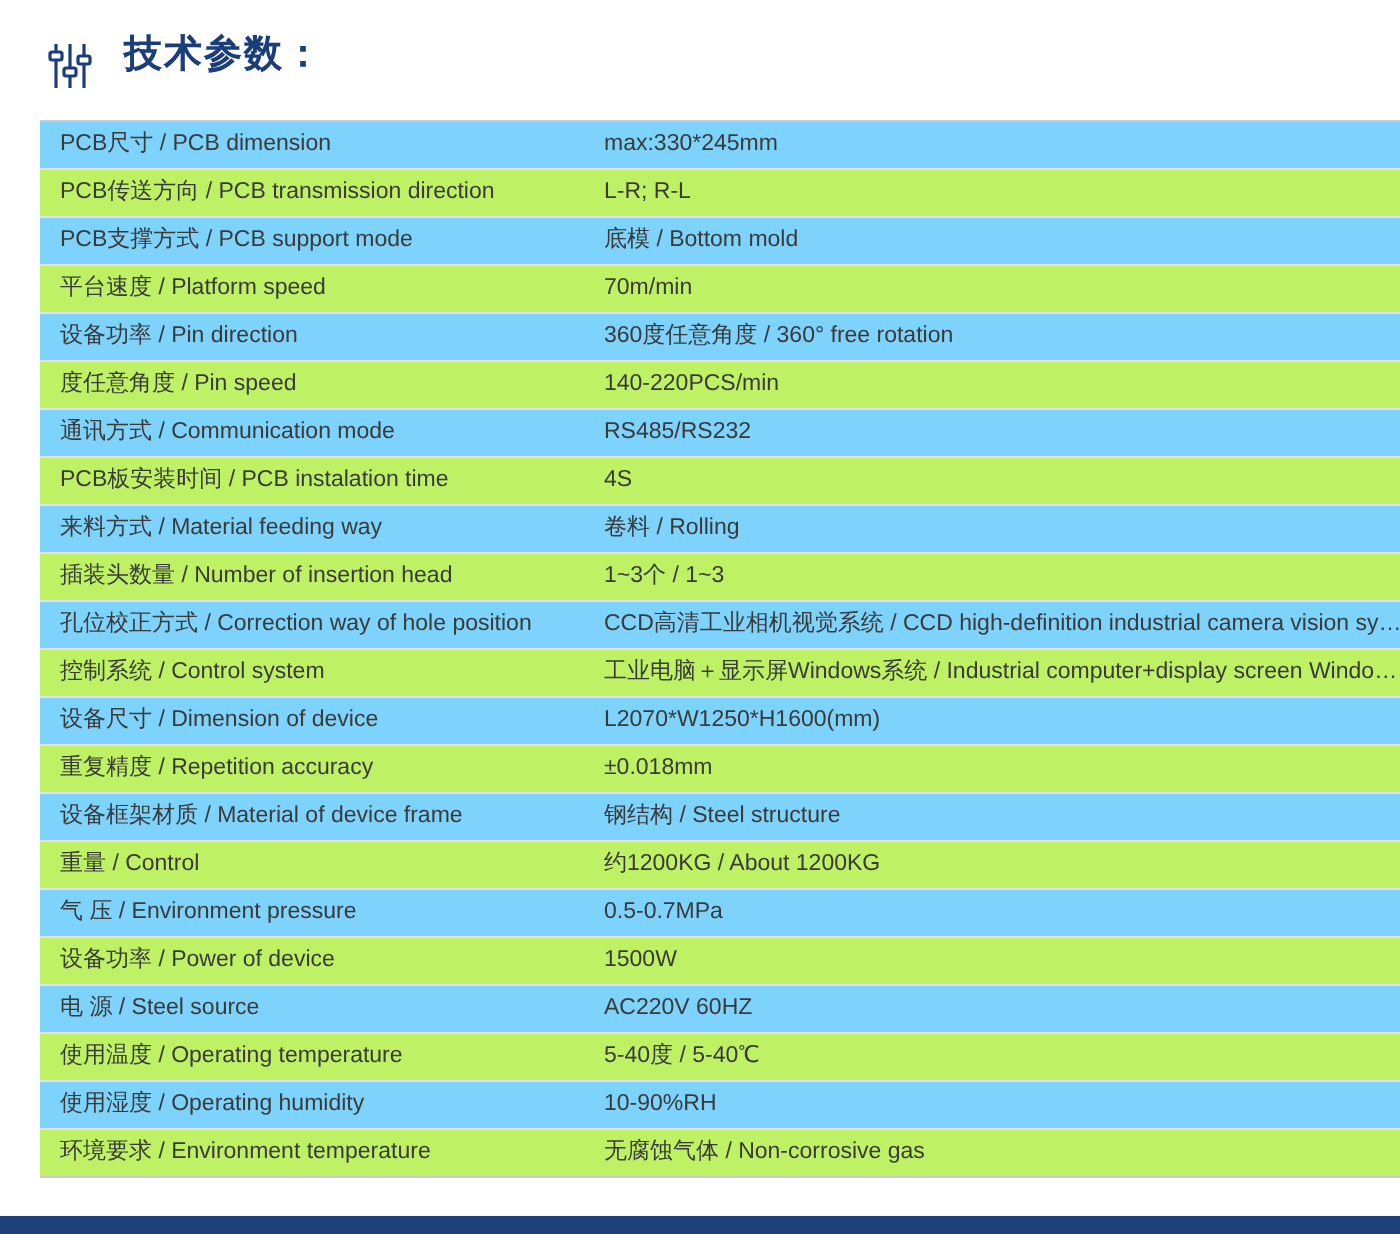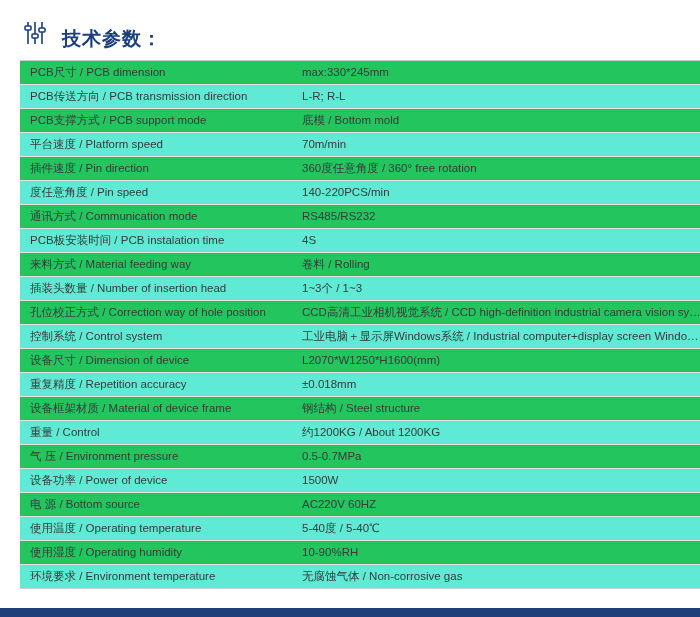--- a/index.html
+++ b/index.html
@@ -24,7 +24,7 @@
   
   .header {
     display: flex;
-    align-items: flex-end;
+    align-items: flex-start;
     padding: 18px 4px 12px 22px;
   }
   .header-icon {

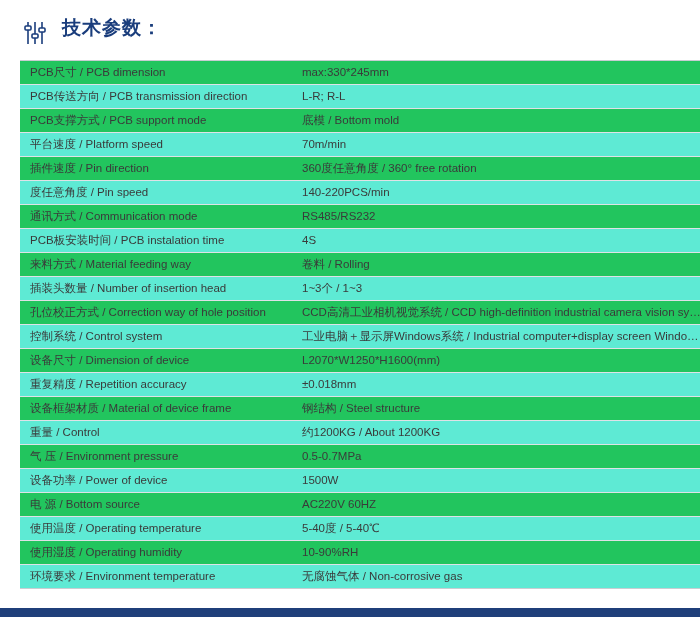--- a/index.html
+++ b/index.html
@@ -74,7 +74,7 @@
     padding-left: 14px;
   }
   table.spec tr.alt td {
-    background: #22c55e;
+    background: #7dd3fc;
   }
   table.spec tr.plain td {
     background: #5eead4;

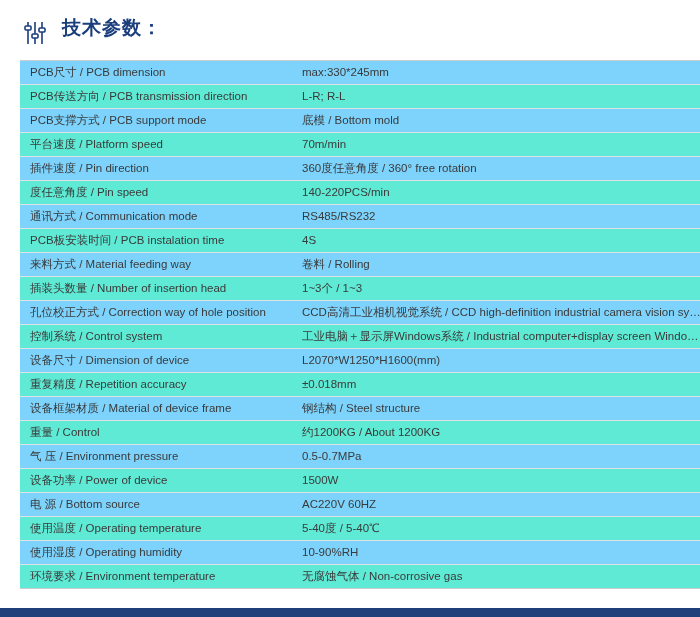--- a/index.html
+++ b/index.html
@@ -77,7 +77,7 @@
     background: #7dd3fc;
   }
   table.spec tr.plain td {
-    background: #5eead4;
+    background: #bef264;
   }
   table.spec tr:first-child td {
     border-top: none;

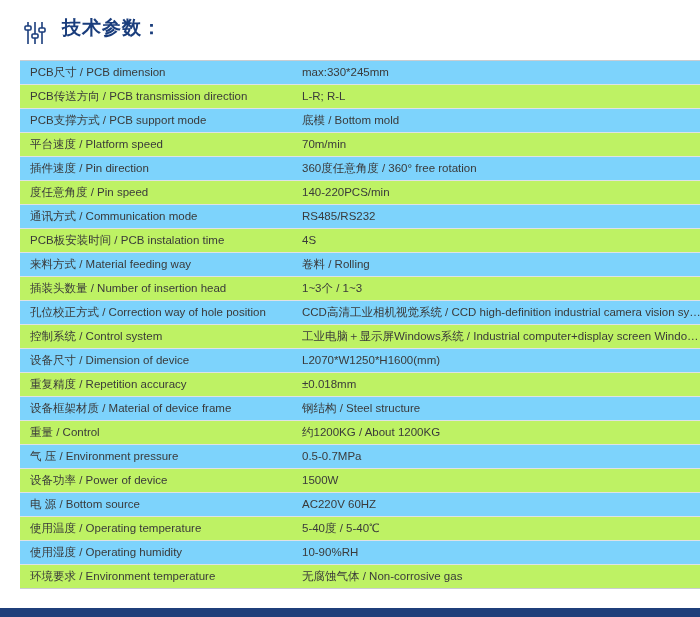--- a/index.html
+++ b/index.html
@@ -137,7 +137,7 @@
             <td class="value">70m/min</td>
           </tr>
         <tr class="alt">
-            <td class="label">插件速度 / Pin direction</td>
+            <td class="label">设备功率 / Pin direction</td>
             <td class="value">360度任意角度 / 360° free rotation</td>
           </tr>
         <tr class="plain">

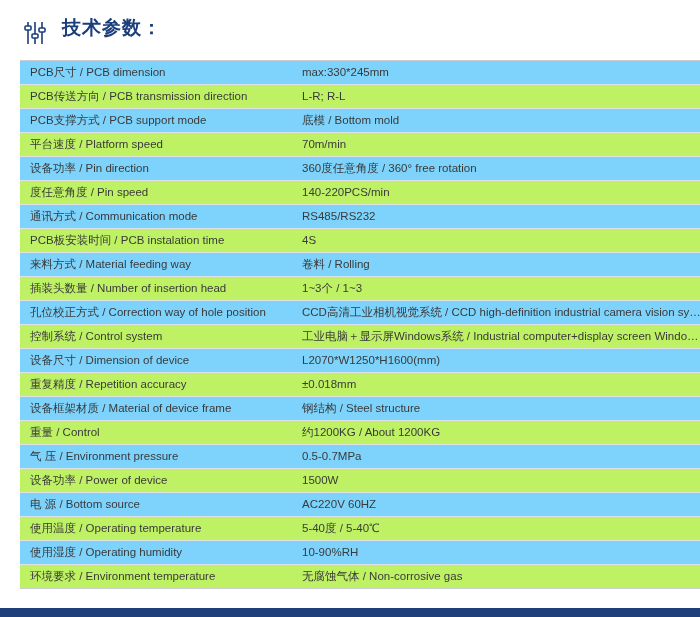--- a/index.html
+++ b/index.html
@@ -193,7 +193,7 @@
             <td class="value">1500W</td>
           </tr>
         <tr class="alt">
-            <td class="label">电 源 / Bottom source</td>
+            <td class="label">电 源 / Steel source</td>
             <td class="value">AC220V 60HZ</td>
           </tr>
         <tr class="plain">

